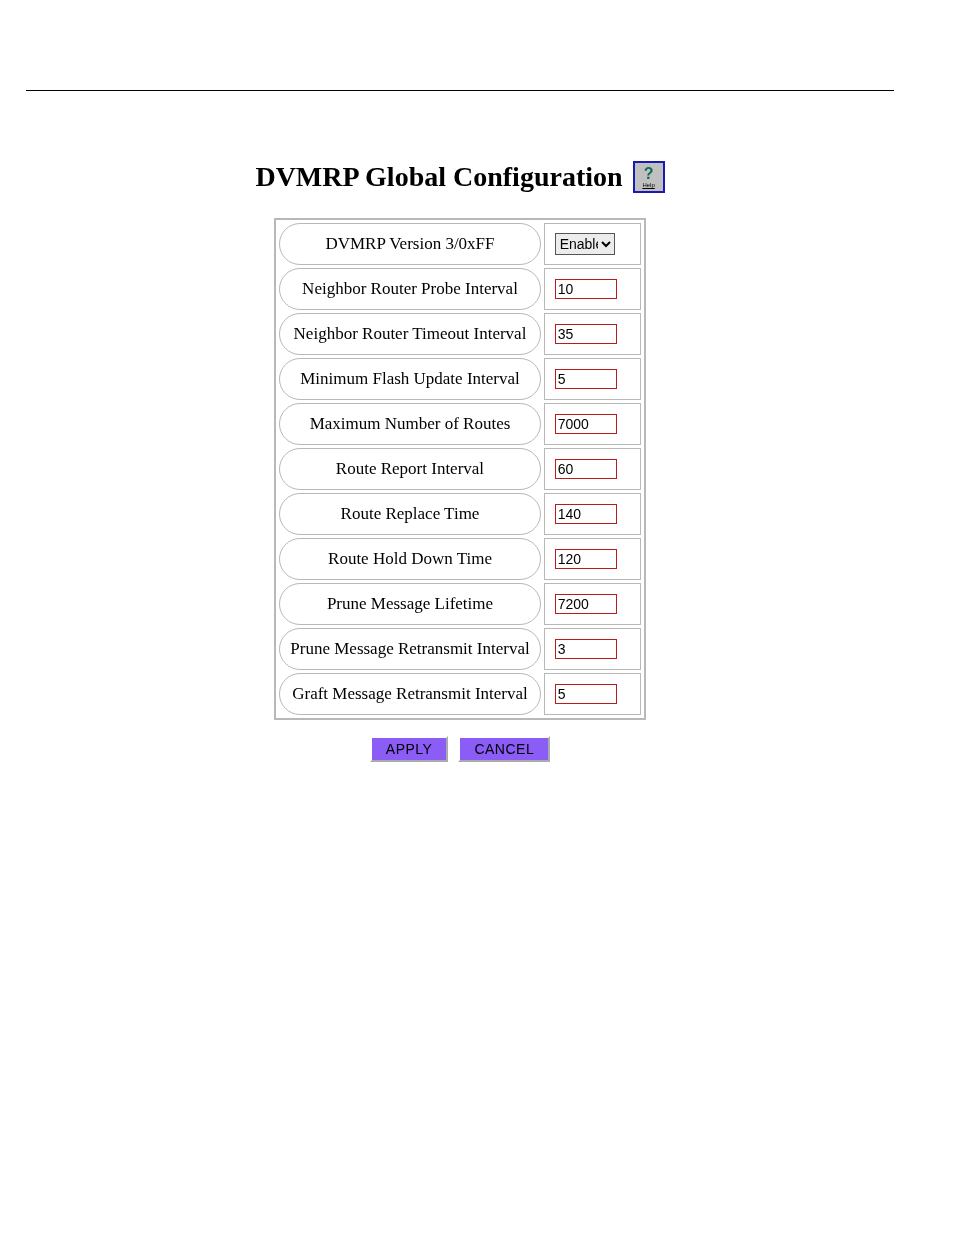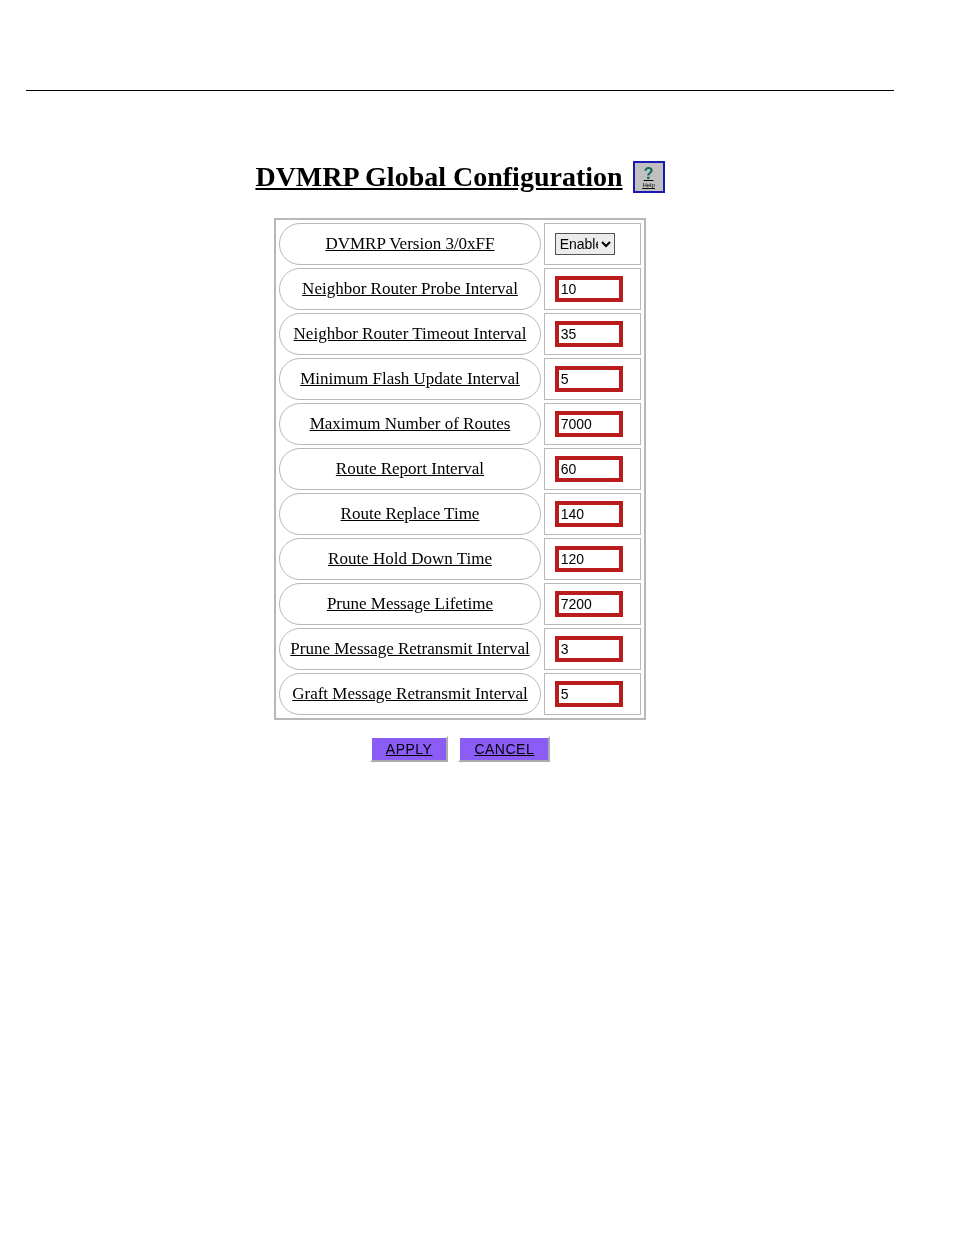--- a/index.html
+++ b/index.html
@@ -11,7 +11,6 @@
     }
     .page {
       padding: 60px 60px 40px 26px;
-      text-decoration: underline;
     }
     hr.top-rule, hr.bottom-rule {
       border: none;

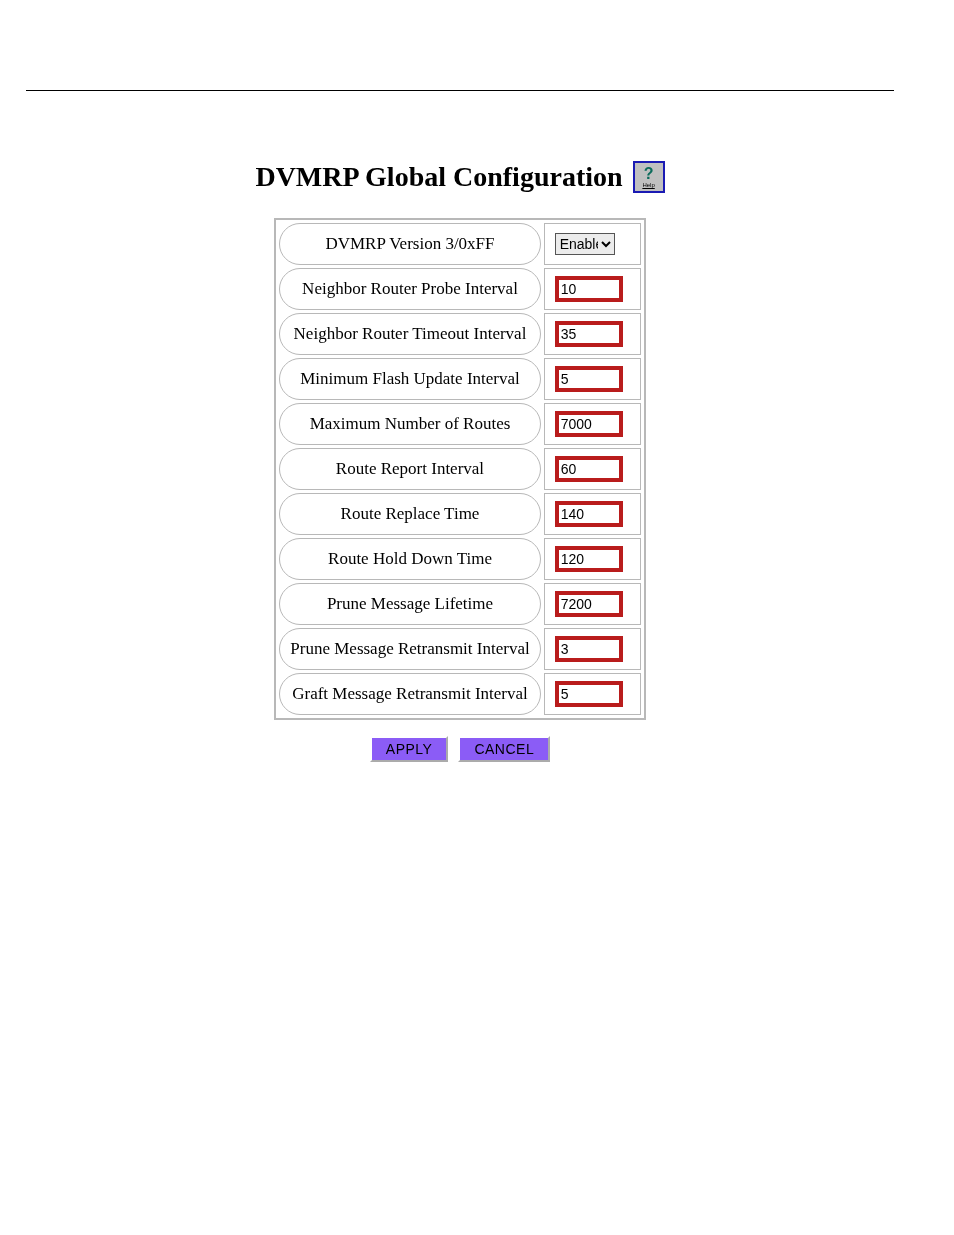--- a/index.html
+++ b/index.html
@@ -100,7 +100,7 @@
       font-size: 14px;
       width: 56px;
       height: 18px;
-      border: 4px solid #b91c1c;
+      border: 1px solid #b91c1c;
       padding: 0 2px;
       background: #fff;
     }

